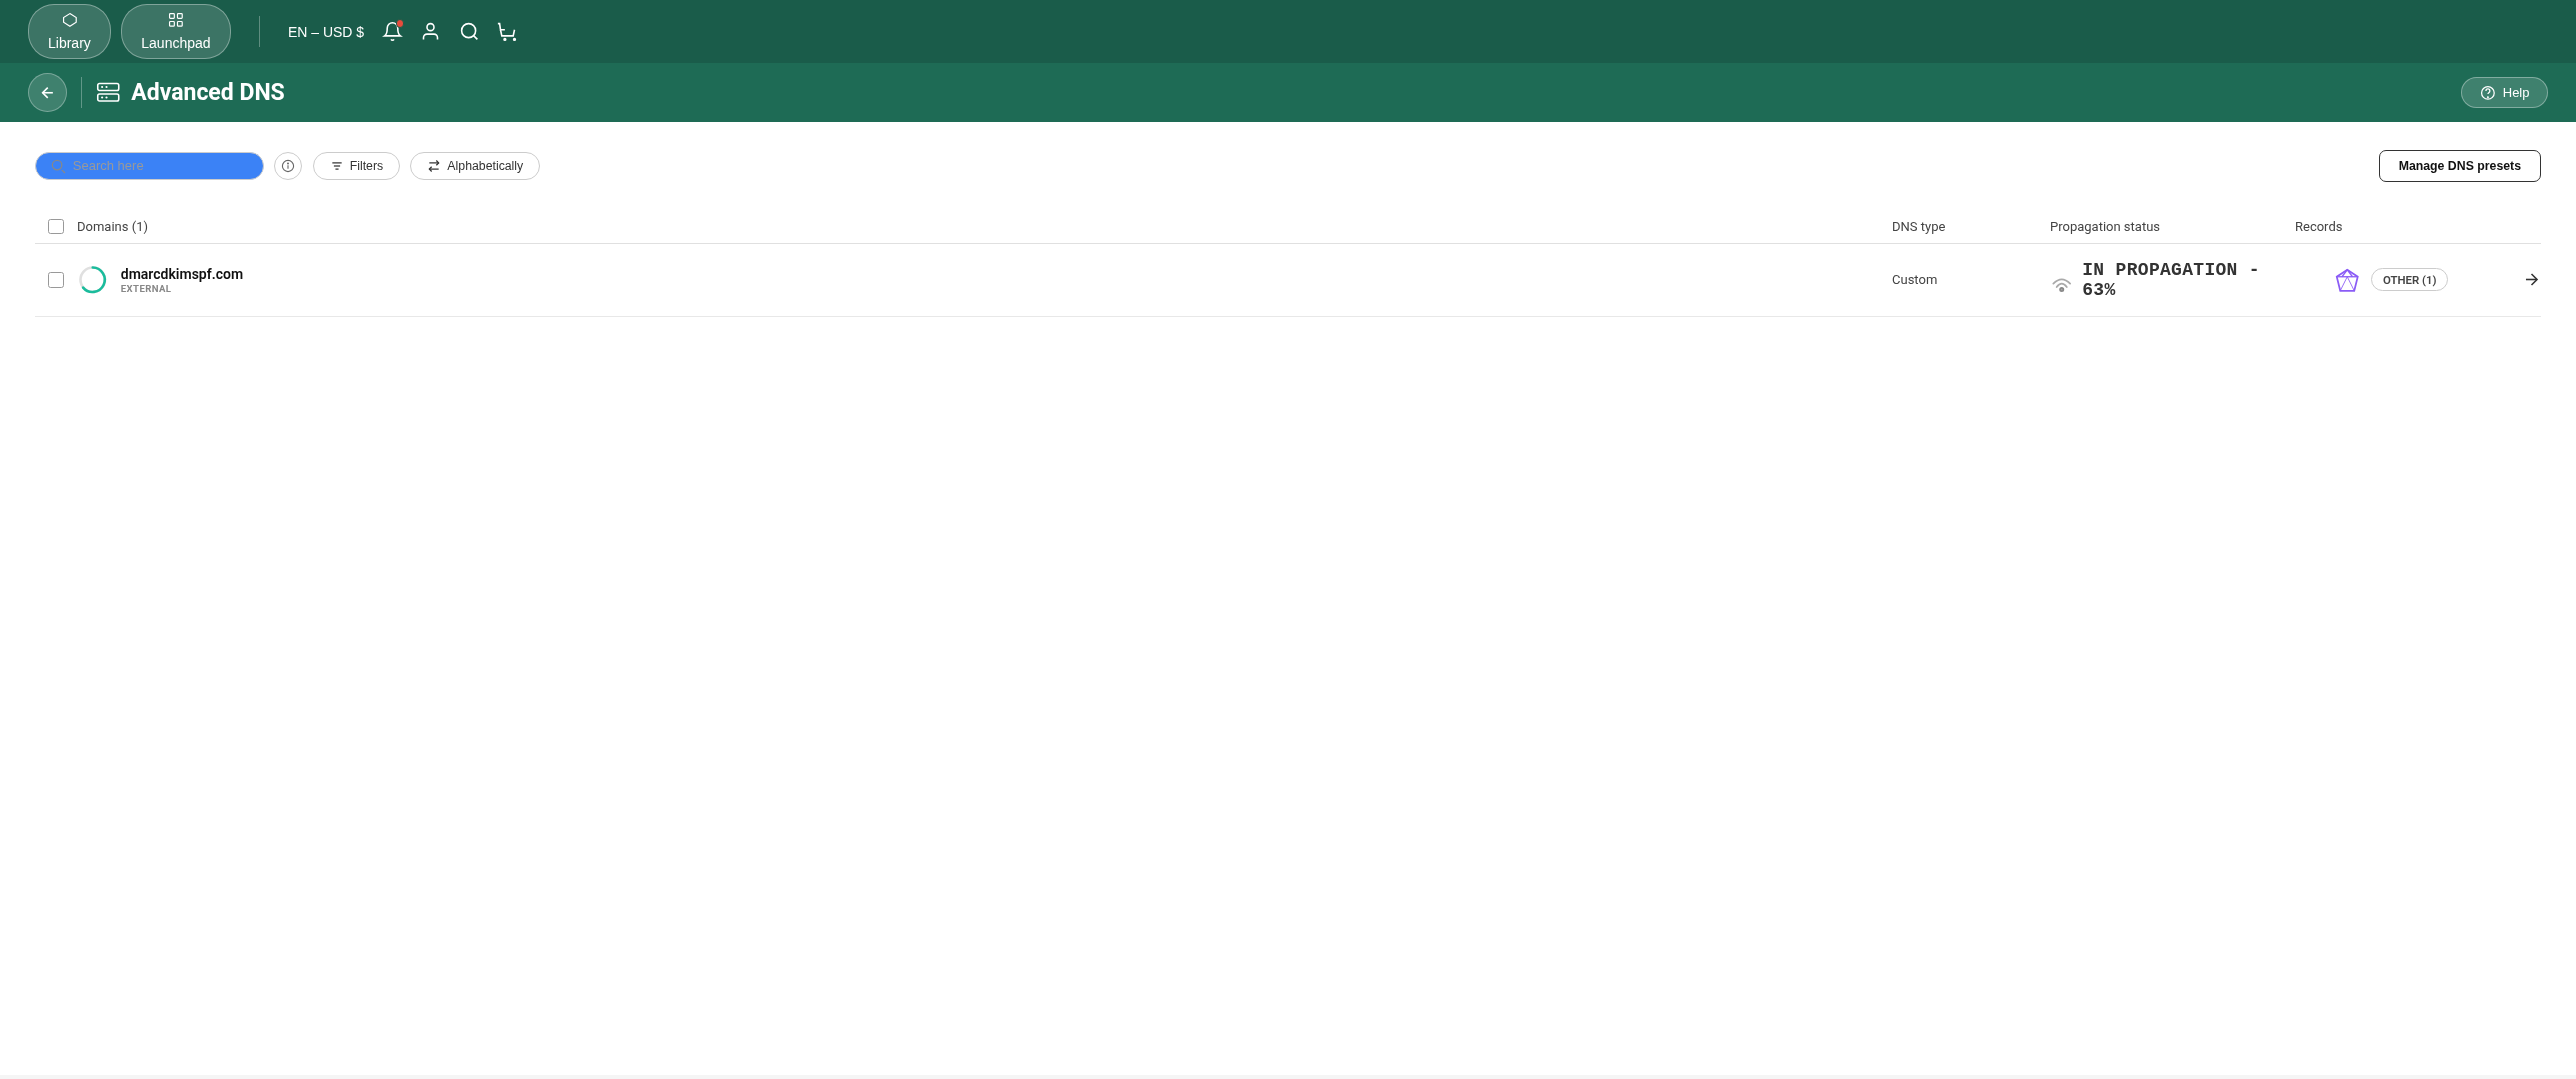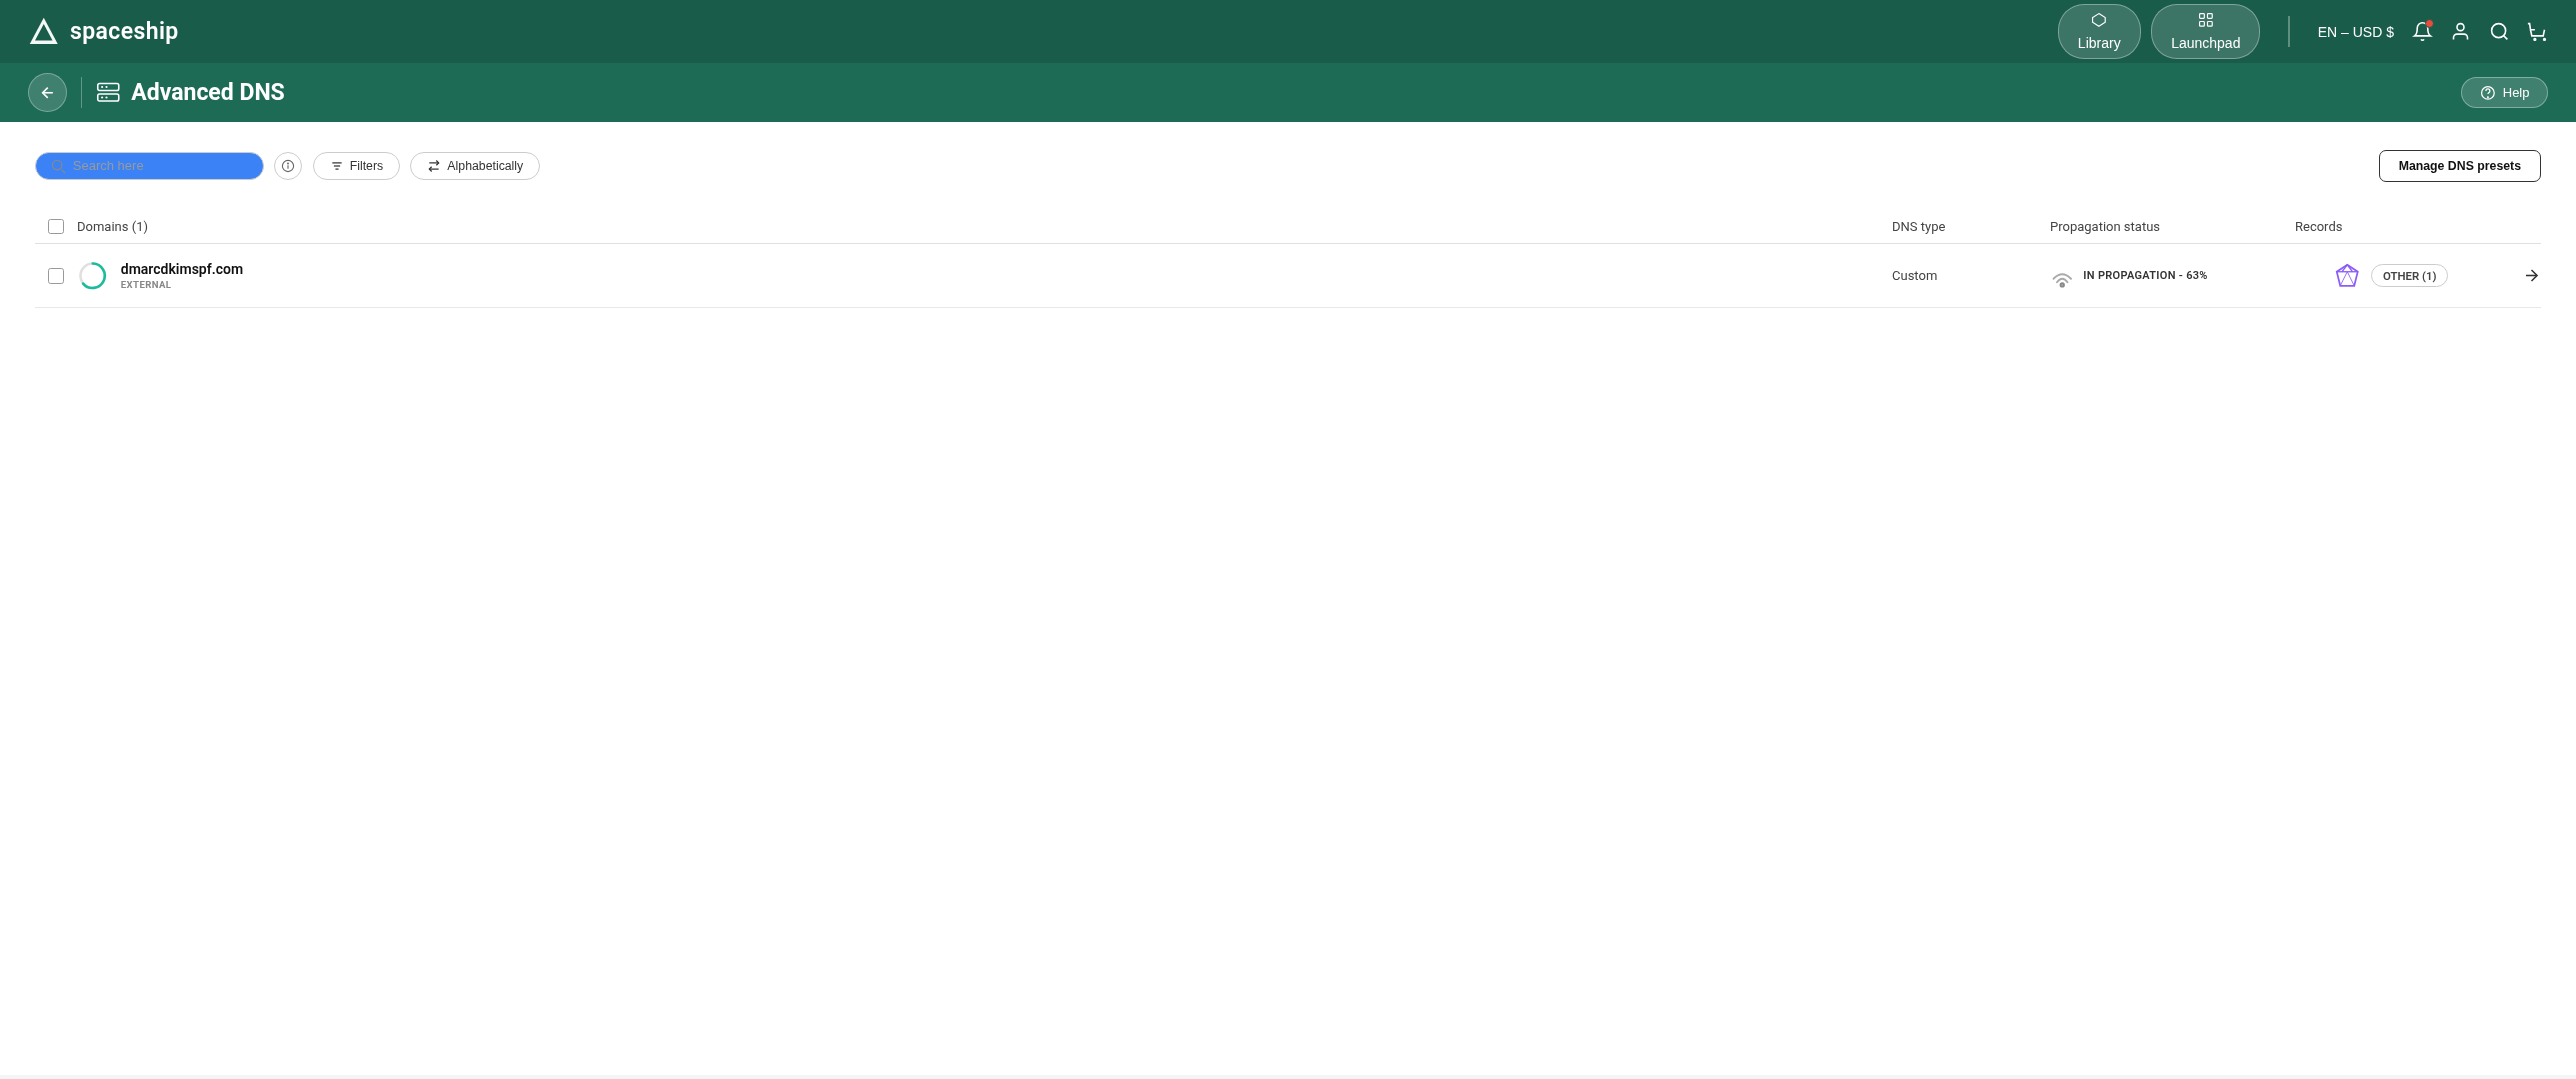--- a/index.html
+++ b/index.html
@@ -336,14 +336,6 @@
 <body>
 
 <nav class="navbar">
-  <div class="navbar-brand">
-
-    <svg class="brand-icon" viewBox="0 0 36 36" fill="none">
-      <polygon points="18,2 34,32 2,32" fill="white" opacity="0.95"></polygon>
-      <polygon points="18,9 28,28 8,28" fill="#1a5c4a"></polygon>
-    </svg>
-    <span>spaceship</span>
-  </div>
 
   <div class="navbar-center">
     <button class="nav-btn">

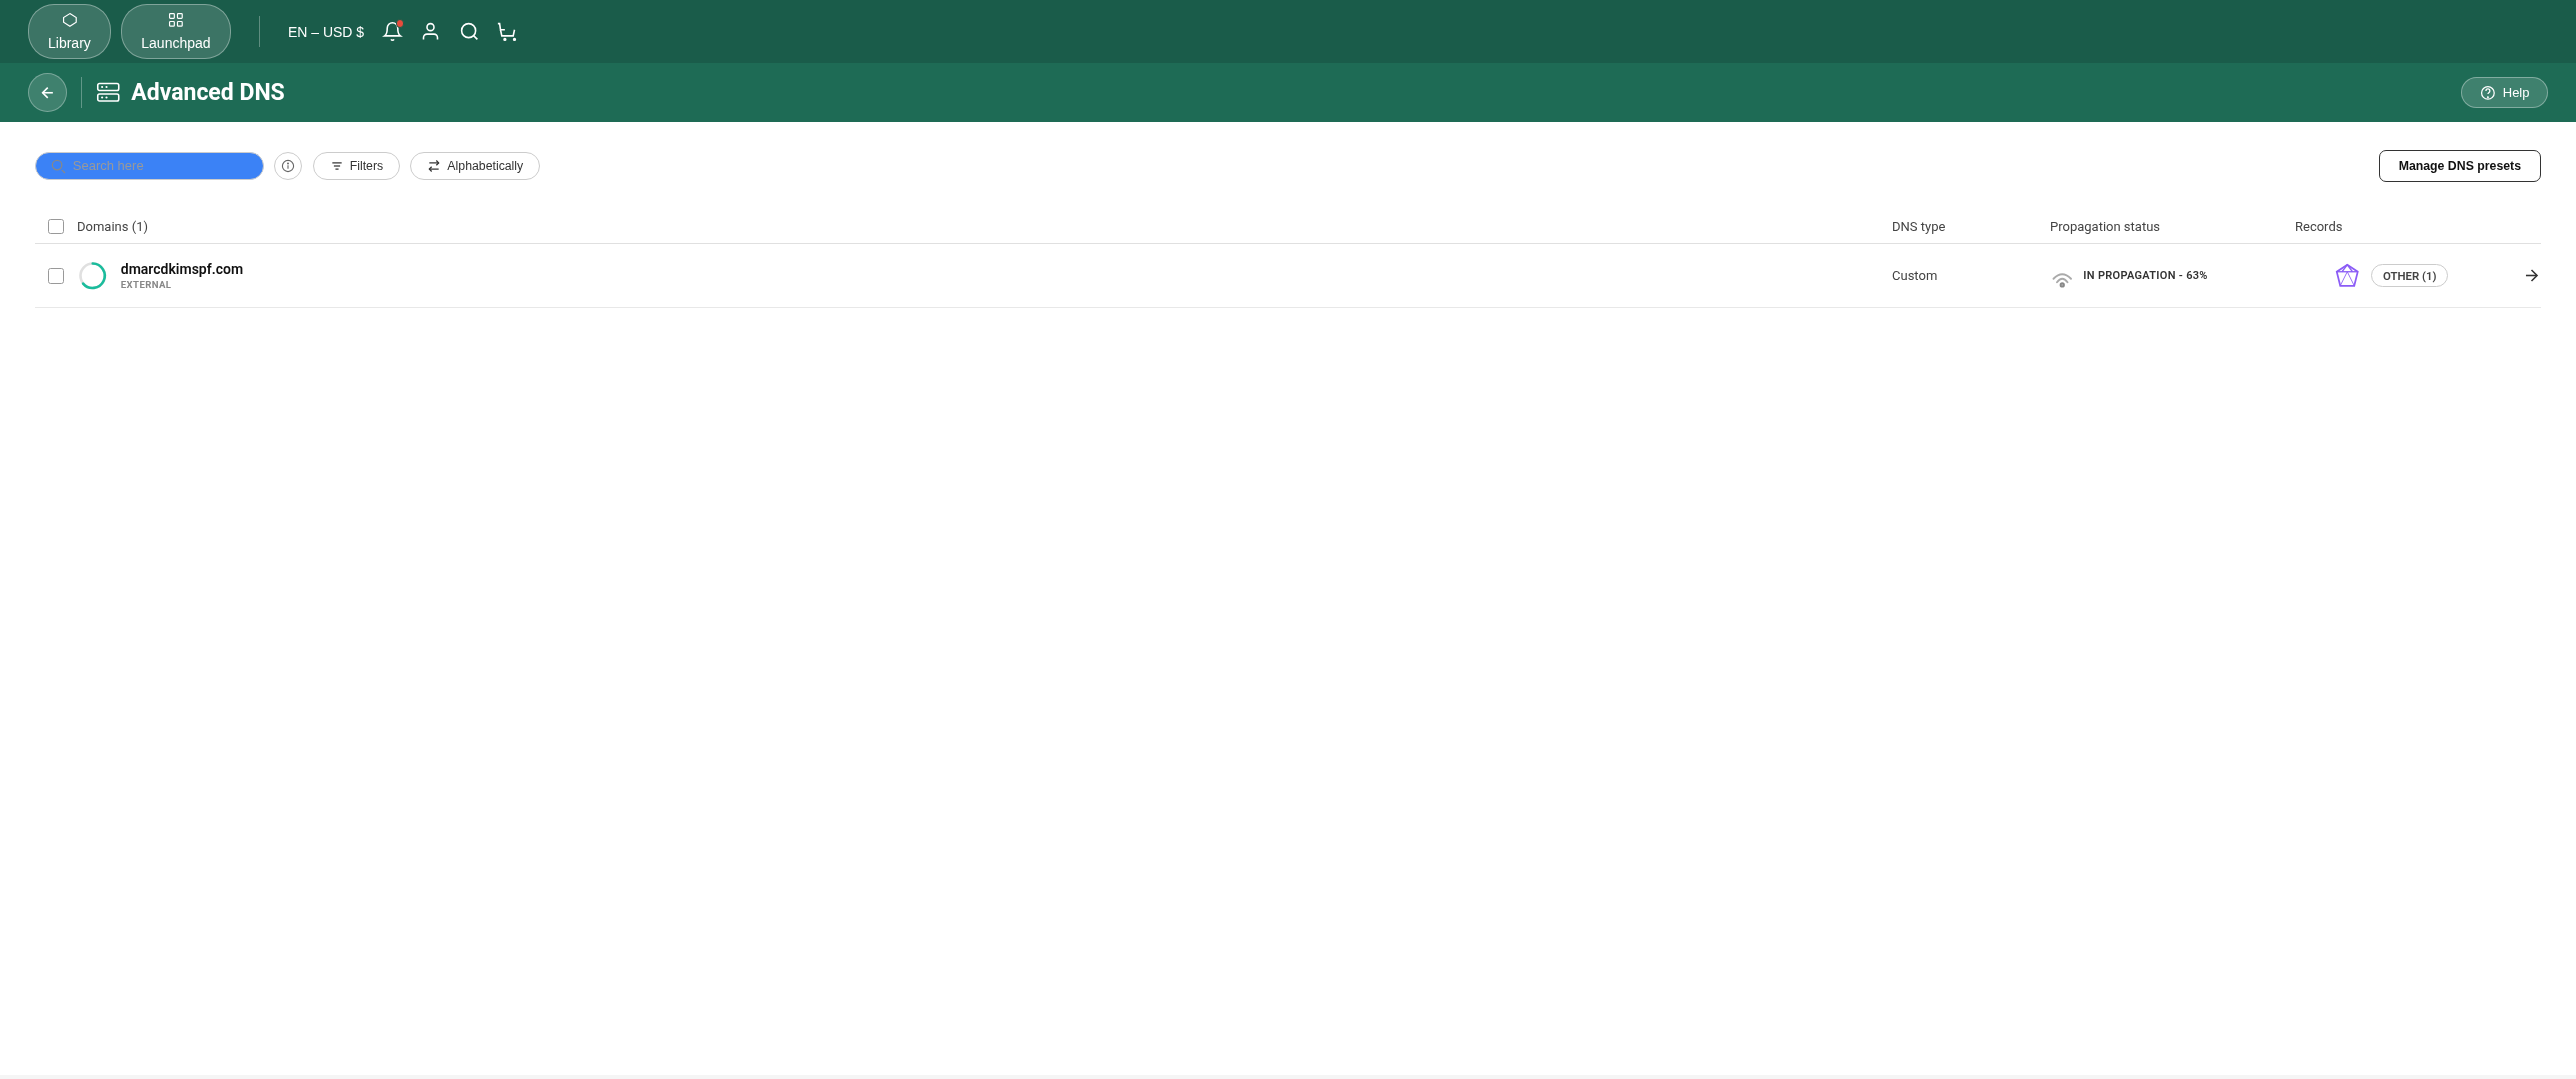--- a/index.html
+++ b/index.html
@@ -301,11 +301,12 @@
     }
     .prop-status svg { width: 24.5px; height: 24.5px; }
     .prop-text {
-      font-size: 11px;
+      font-size: 18px;
       font-weight: 600;
       color: #333;
       text-transform: uppercase;
       letter-spacing: 0.3px;
+      font-family: Liberation Mono, monospace;
     }
     .records-cell {
       display: flex;

